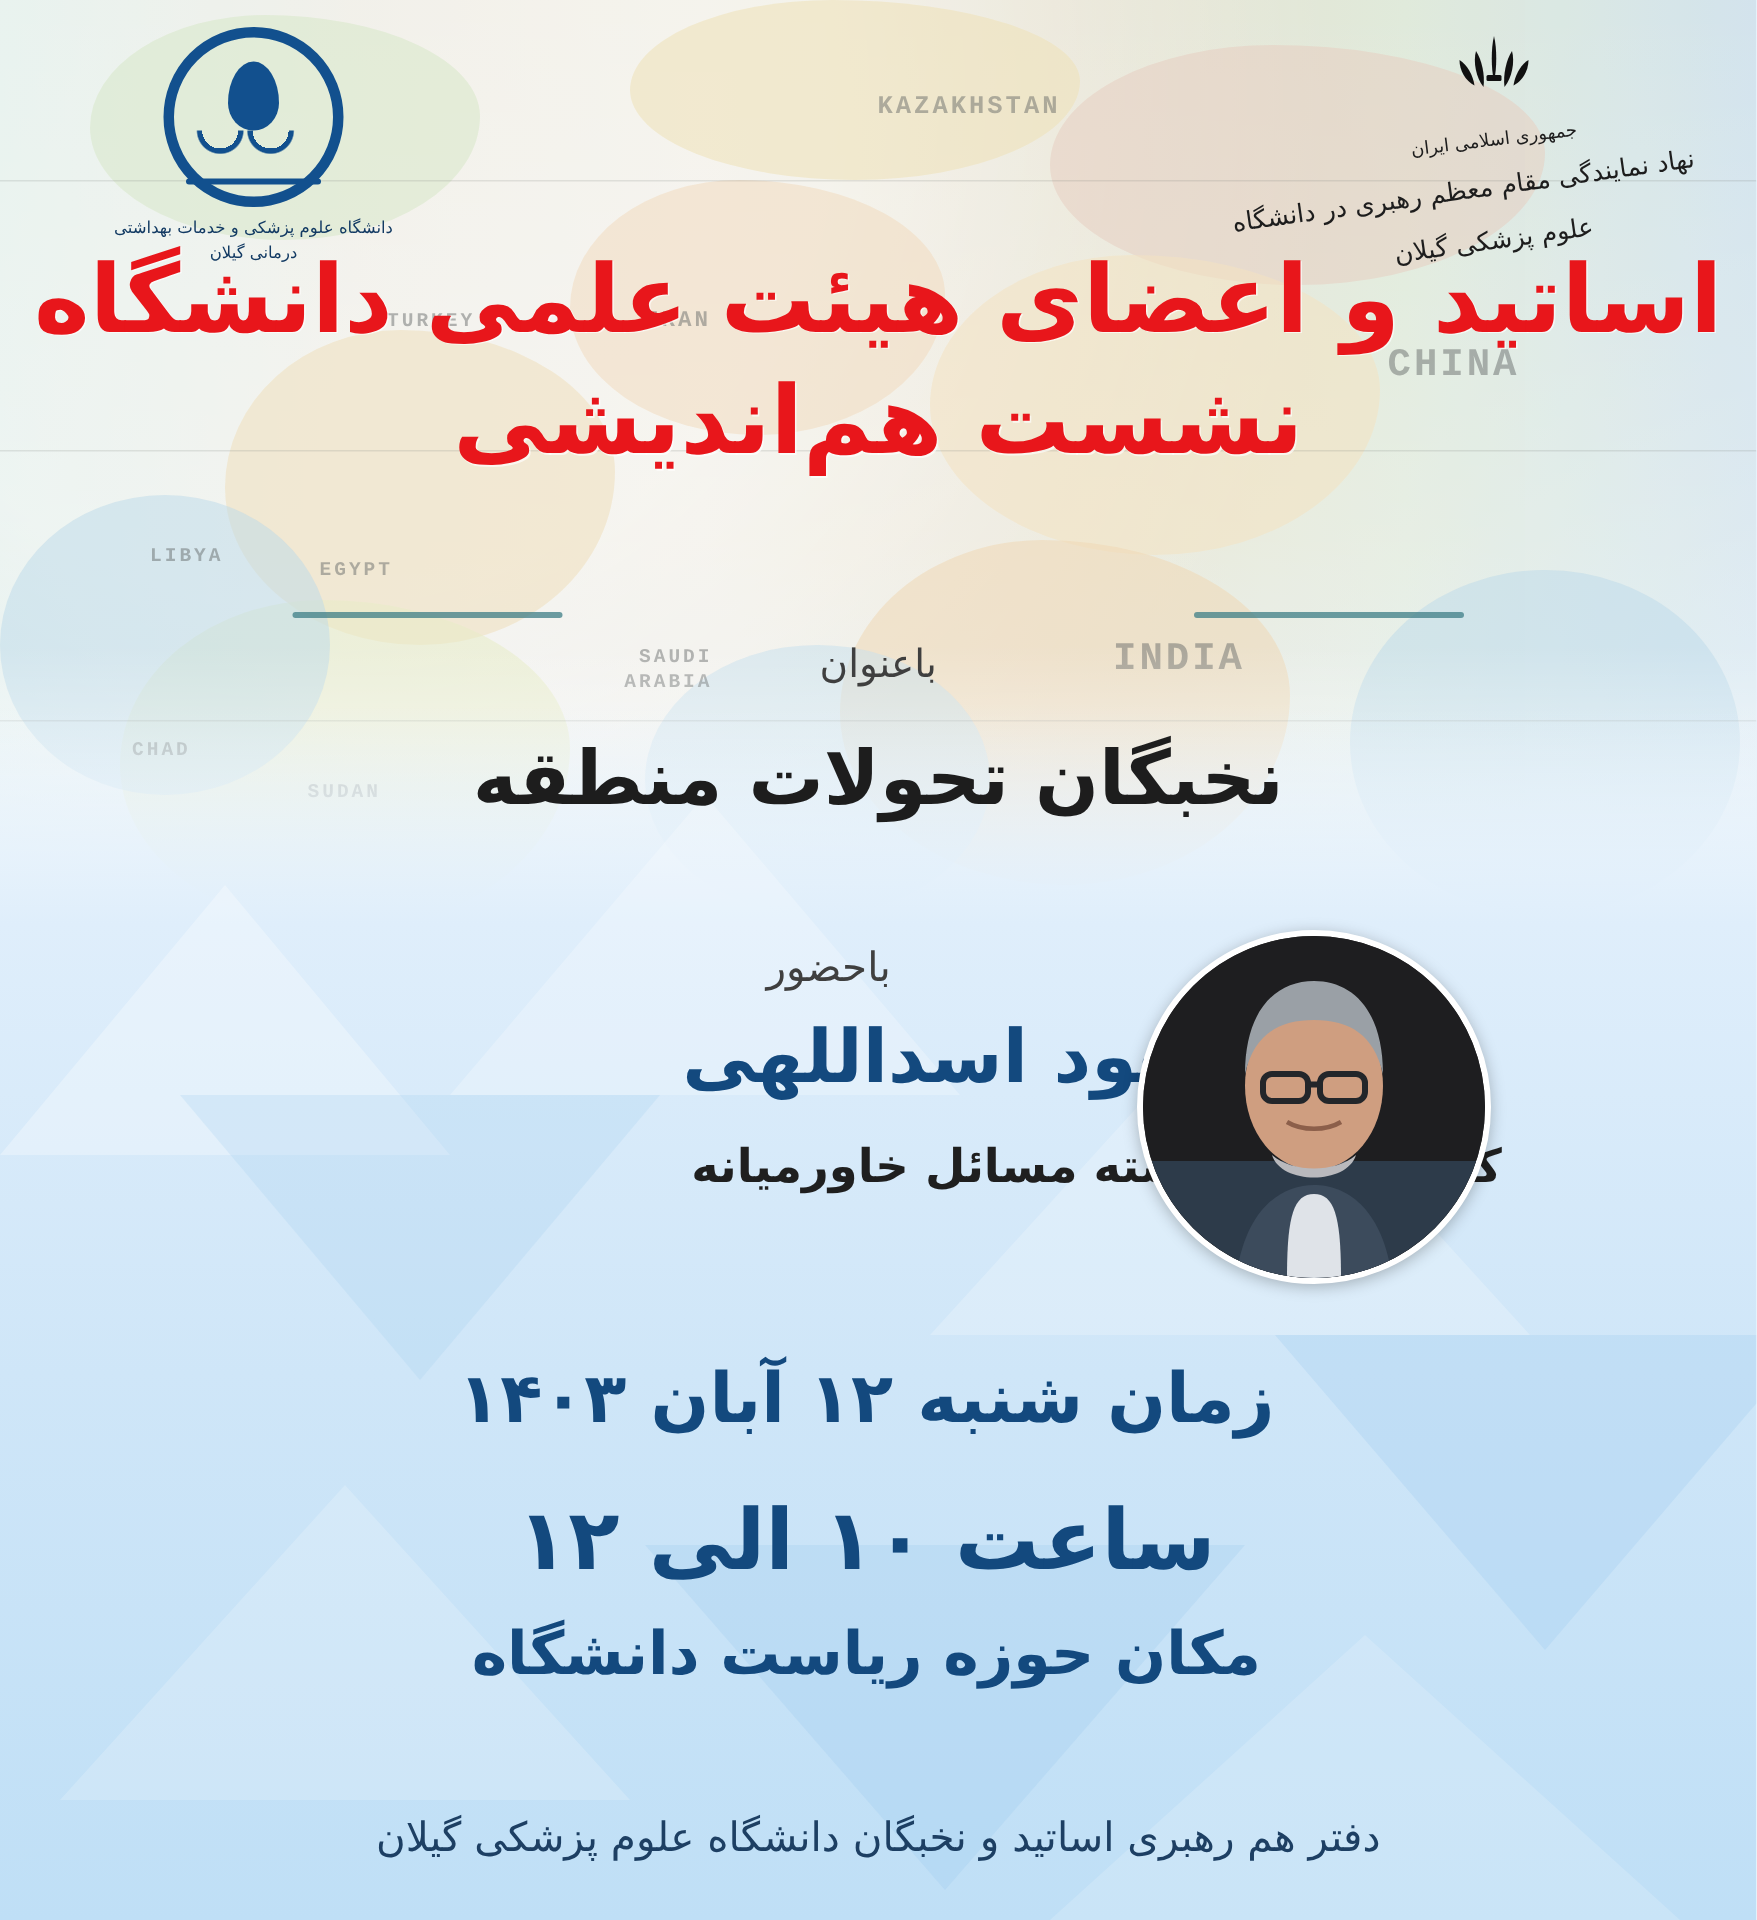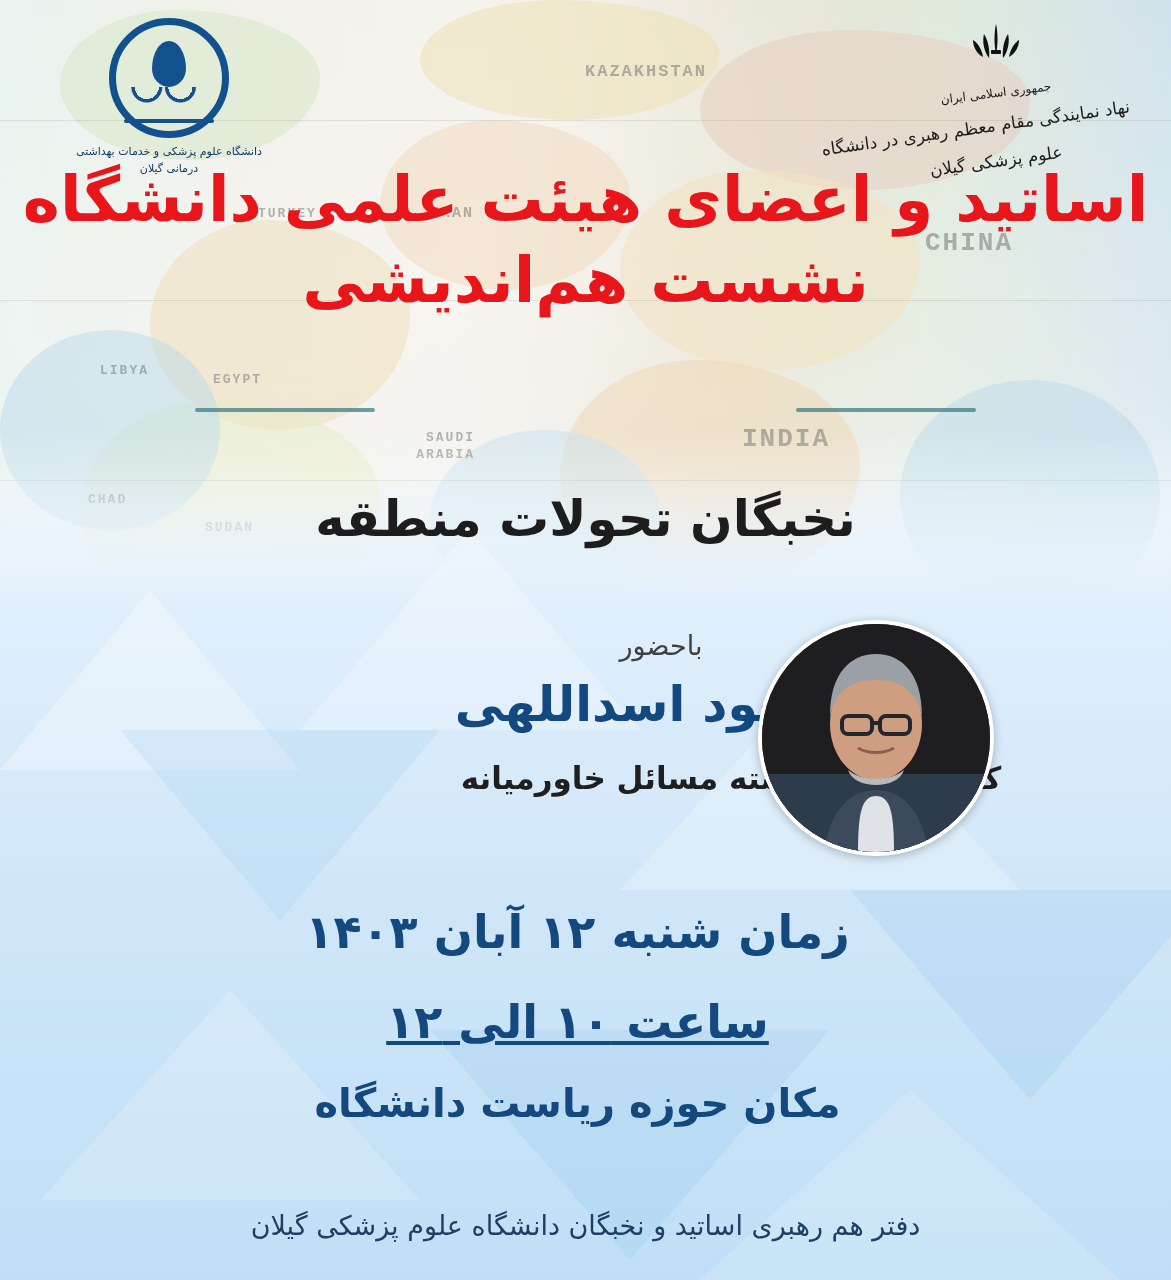--- a/index.html
+++ b/index.html
@@ -223,6 +223,7 @@
   <div class="rule r-right"></div>
   <div class="rule r-left"></div>
 
+  <div class="label-mid">باعنوان</div>
   <div class="topic">نخبگان تحولات منطقه</div>
 
   <div class="label-guest">باحضور</div>

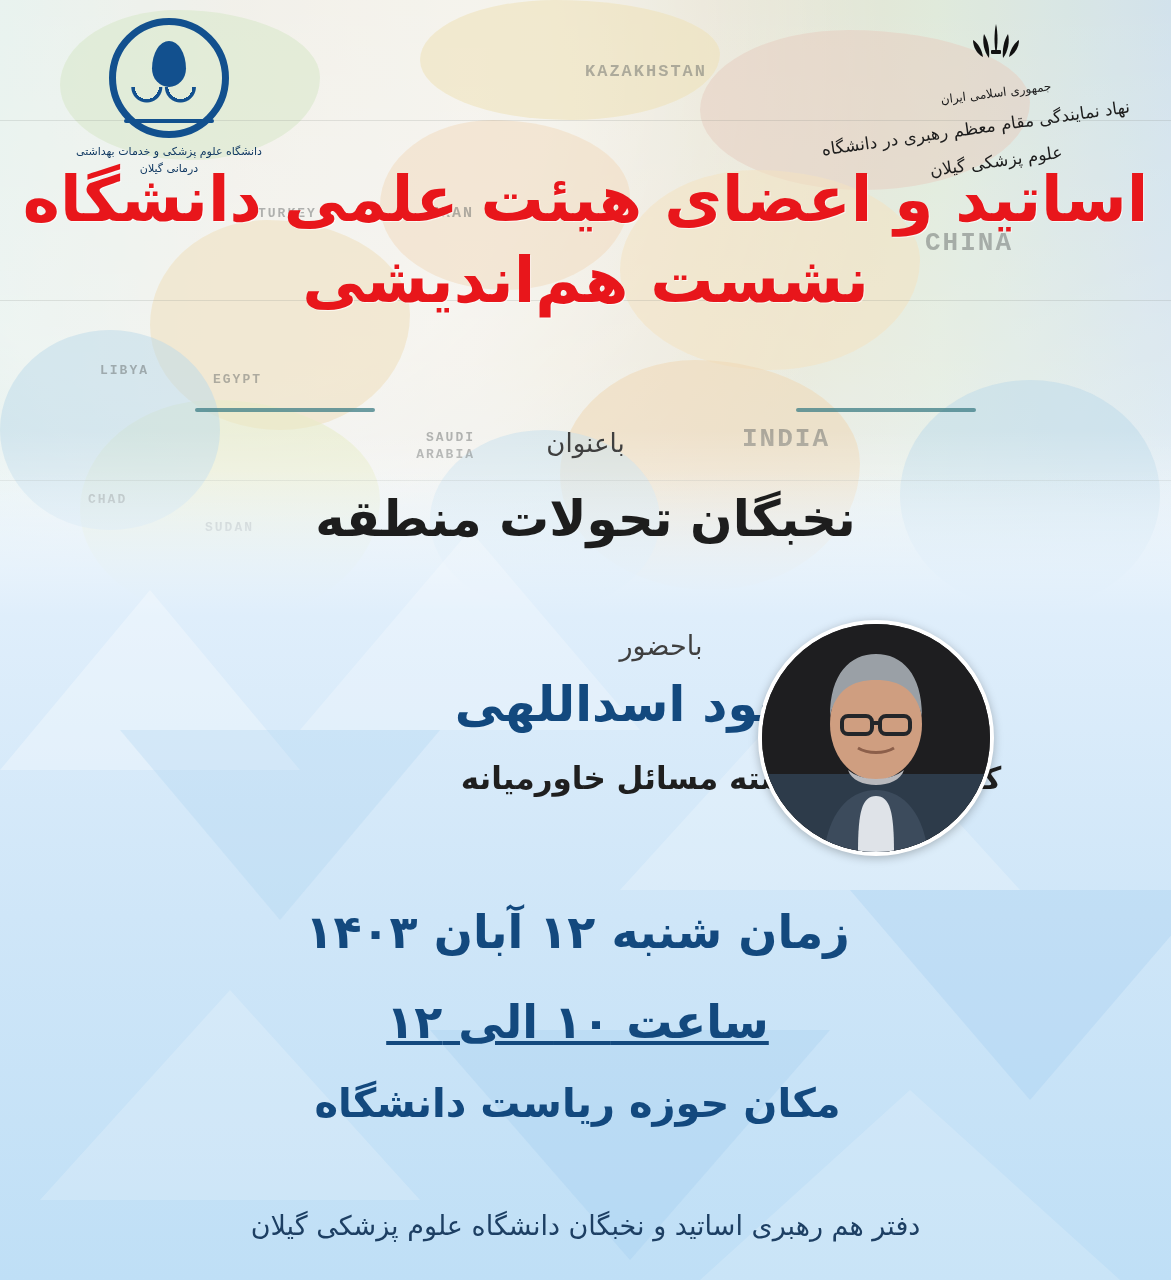--- a/index.html
+++ b/index.html
@@ -112,7 +112,7 @@
   }
 
   .label-guest{
-    position:absolute;right:360px;top:630px;width:300px;text-align:center;
+    position:absolute;right:360px;top:630px;width:300px;text-align:left;
     font-size:27px;color:#3f3f3f;
   }
   .guest-name{

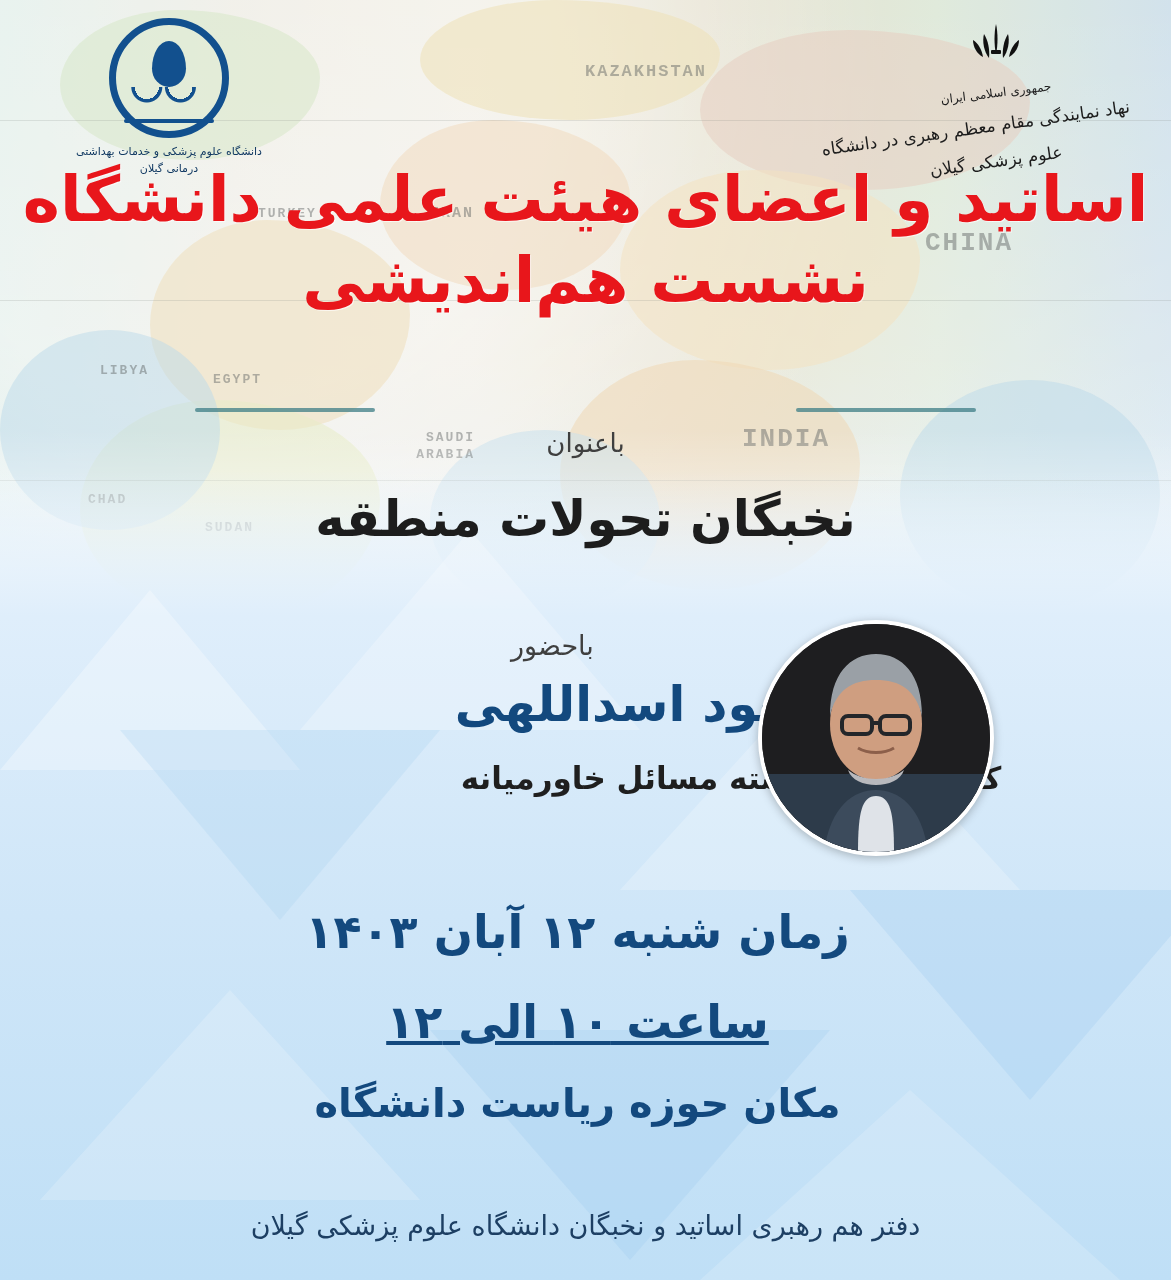--- a/index.html
+++ b/index.html
@@ -135,7 +135,7 @@
     font-weight:bold;color:#13497e;
   }
   .when{top:905px;font-size:46px;}
-  .hour{top:995px;font-size:46px;text-decoration:underline;}
+  .hour{top:995px;font-size:56px;}
   .place{top:1080px;font-size:40px;}
 
   .footer{

